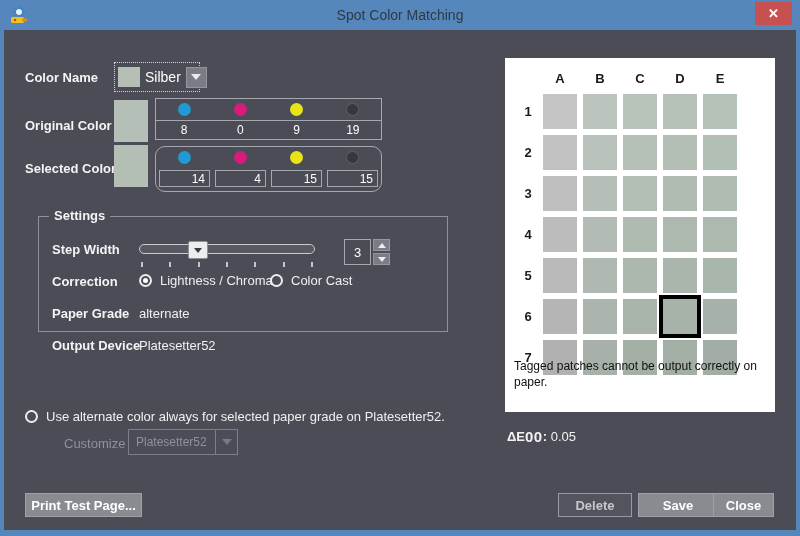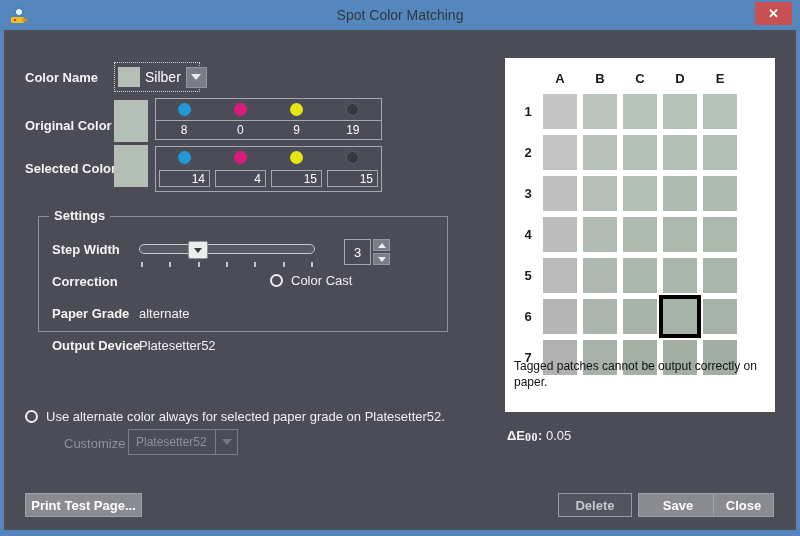--- a/index.html
+++ b/index.html
@@ -218,7 +218,7 @@
 
     <div class="lbl abs" style="left:21px; top:131px;">Selected Color</div>
     <div class="big-swatch" style="left: 110px; top: 115px; background: rgb(179, 191, 181);"></div>
-    <div class="chan-panel" style="top:116px;">
+    <div class="chan-panel" style="top:116px;border-radius:10px;">
       <div class="dots-row" id="sel-dots">
           <span class="dot-cell">
             <span class="dot" style="background: rgb(33, 153, 212);"></span>

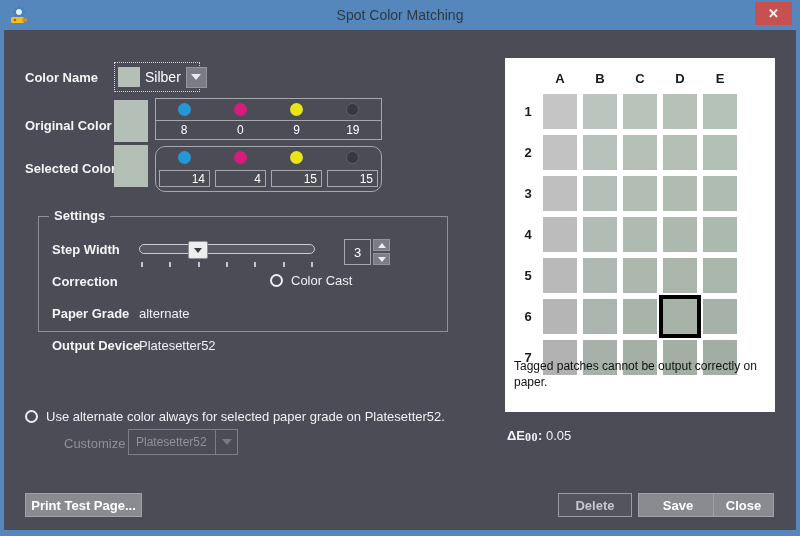--- a/index.html
+++ b/index.html
@@ -273,6 +273,10 @@
       </div>
 
       <div class="lbl abs" style="left:13px; top:57px;">Correction</div>
+      <div class="radio-row abs" style="left:100px; top:56px;">
+        <span class="radio checked" id="corr-radio-0"></span>
+        <span class="radio-lbl">Lightness / Chroma</span>
+      </div>
       <div class="radio-row abs" style="left:231px; top:56px;align-items:center;">
         <span class="radio" id="corr-radio-1"></span>
         <span class="radio-lbl">Color Cast</span>

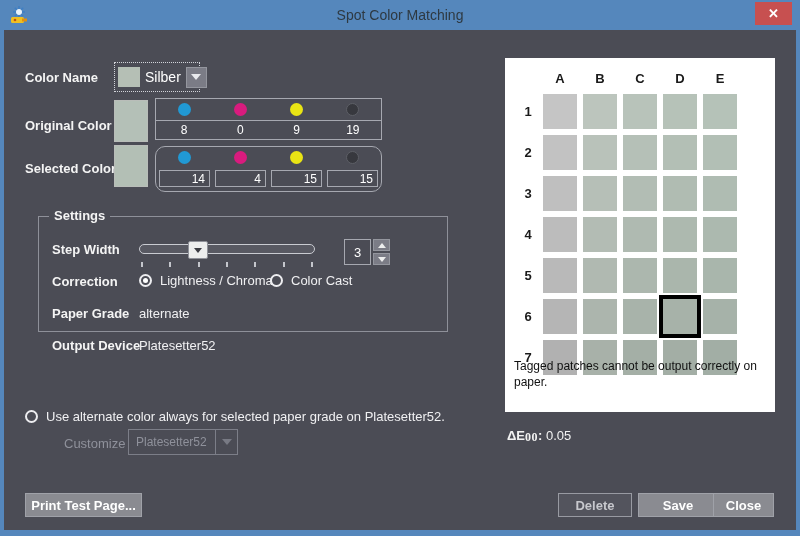--- a/index.html
+++ b/index.html
@@ -152,7 +152,7 @@
 
   .delta-row { position:absolute; left:503px; top:398px; color:#f2f2f2; font-size:13px; }
   .delta-row b { font-weight:bold; }
-  .delta-row .sub { font-size:12px; font-weight:bold; vertical-align:-1px; letter-spacing:0.5px;font-family:Liberation Serif, serif; }
+  .delta-row .sub { font-size:15px; font-weight:bold; vertical-align:-1px; letter-spacing:0.5px; }
 </style>
 </head>
 <body>

